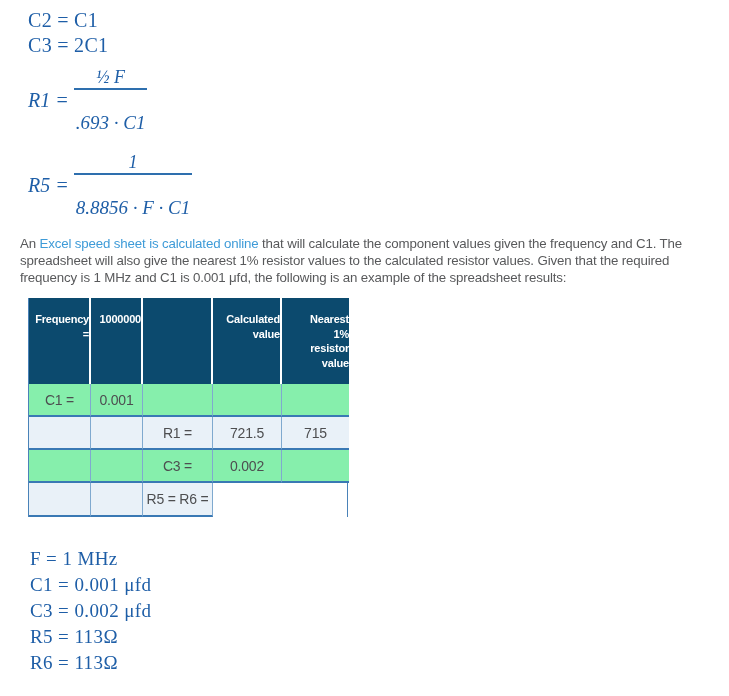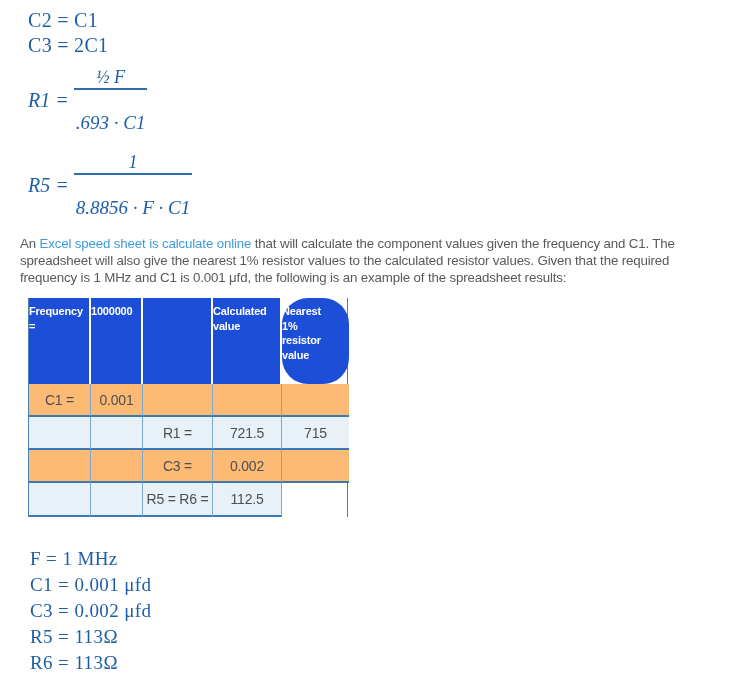--- a/index.html
+++ b/index.html
@@ -100,7 +100,7 @@
     </div>
   </section>
 
-  <p class="intro"><span>An </span><a>Excel speed sheet is calculate online</a><span> that will calculate the component values given the frequency and C1. The
+  <p class="intro"><span>An </span><a>Excel speed sheet is calculated online</a><span> that will calculate the component values given the frequency and C1. The
 spreadsheet will also give the nearest 1% resistor values to the calculated resistor values. Given that the required
 frequency is 1 MHz and C1 is 0.001 μfd, the following is an example of the spreadsheet results:</span></p>
 

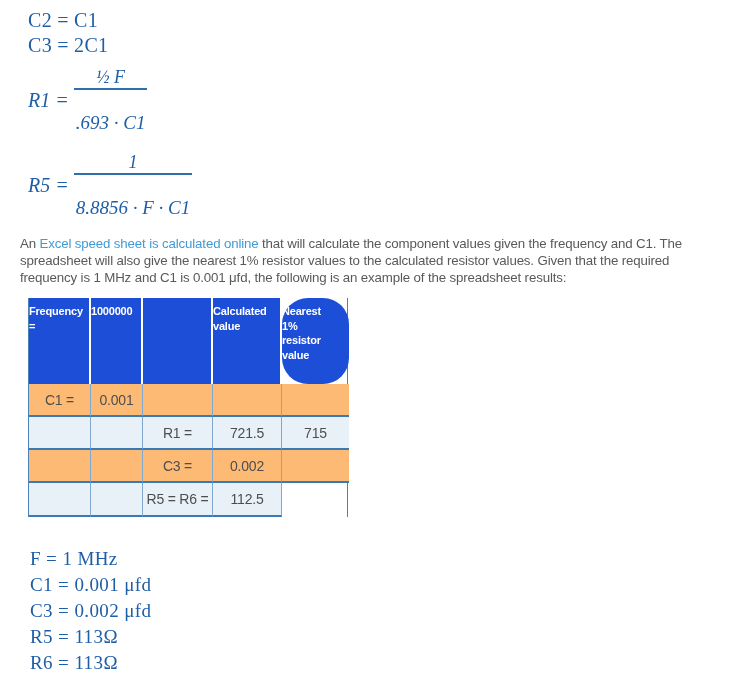--- a/index.html
+++ b/index.html
@@ -50,10 +50,10 @@
     border-right:1px solid #4a82b8;
   }
   .th {
-    background:#1d4ed8; color:#ffffff;
+    background:#0c4a6e; color:#ffffff;
     font-weight:bold; font-size:11px; line-height:14.5px;
     letter-spacing:-0.2px;
-    text-align:left; padding-top:6px;
+    text-align:right; padding-top:14px;
     white-space:pre-line;
     border-right:2px solid #ffffff;
   }

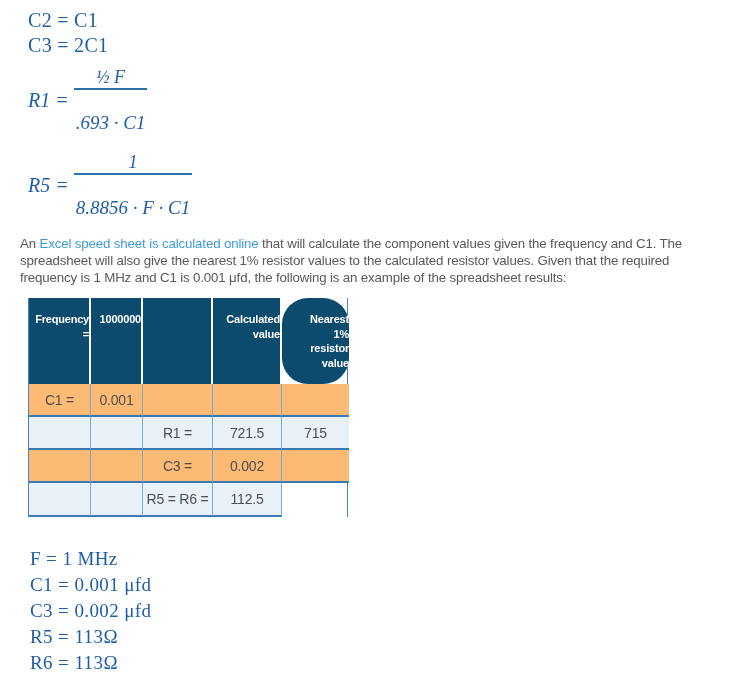--- a/index.html
+++ b/index.html
@@ -57,7 +57,7 @@
     white-space:pre-line;
     border-right:2px solid #ffffff;
   }
-  .th:nth-child(5) { border-right:none;border-radius:26px; }
+  .th:nth-child(5) { border-right:none; }
   .td {
     display:flex; align-items:center; justify-content:center;
     font-size:14px; color:#4d4e50; letter-spacing:-0.2px;

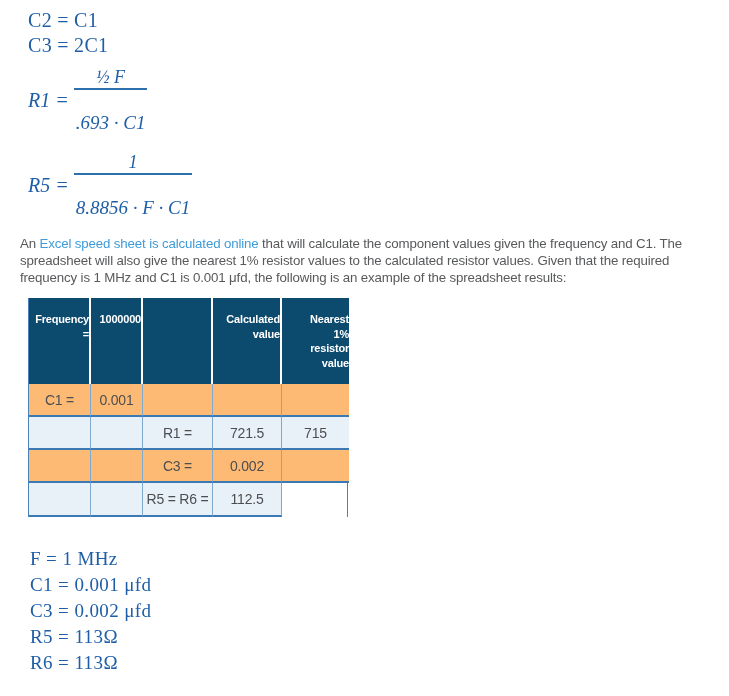--- a/index.html
+++ b/index.html
@@ -61,7 +61,7 @@
   .td {
     display:flex; align-items:center; justify-content:center;
     font-size:14px; color:#4d4e50; letter-spacing:-0.2px;
-    background:#fdba74;
+    background:#86efac;
     border-right:1px solid #7fa9cf;
     border-bottom:2px solid #3a79b4;
   }

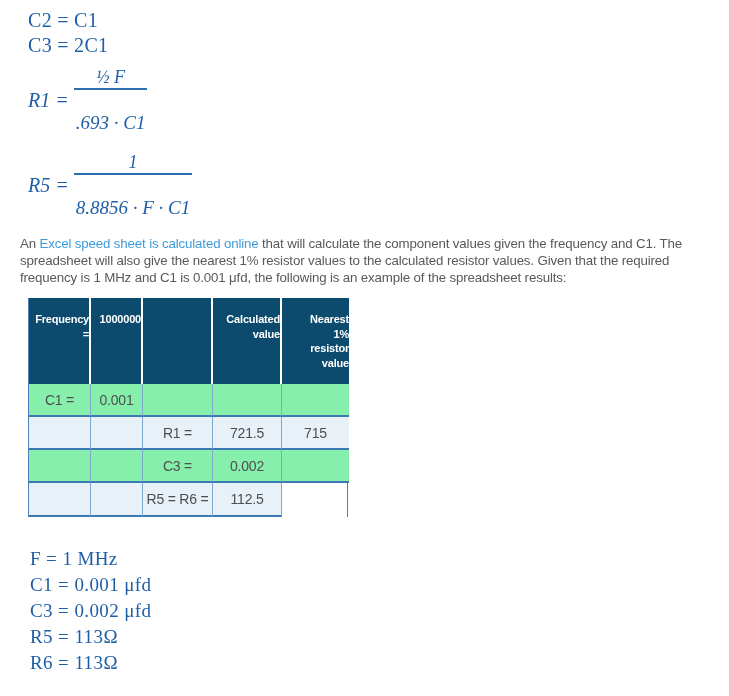--- a/index.html
+++ b/index.html
@@ -133,7 +133,6 @@
       <div class="td alt"></div>
       <div class="td alt"></div>
       <div class="td alt">R5 = R6 =</div>
-      <div class="td alt">112.5</div>
     </div>
 
   <section class="results-list">

